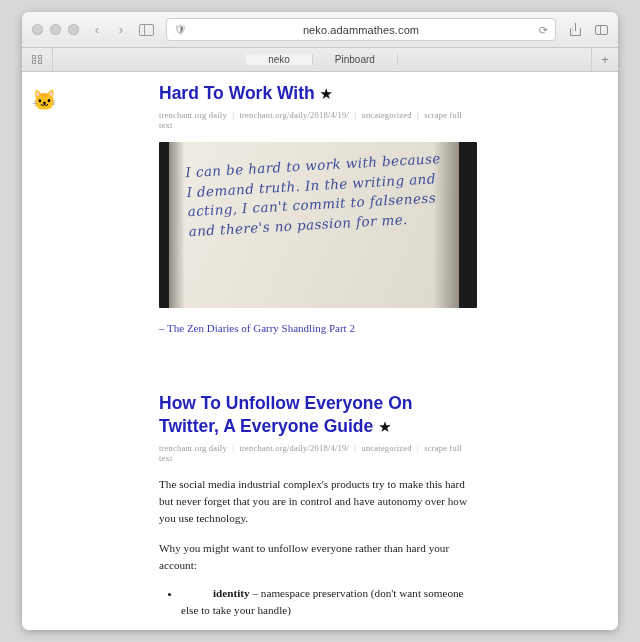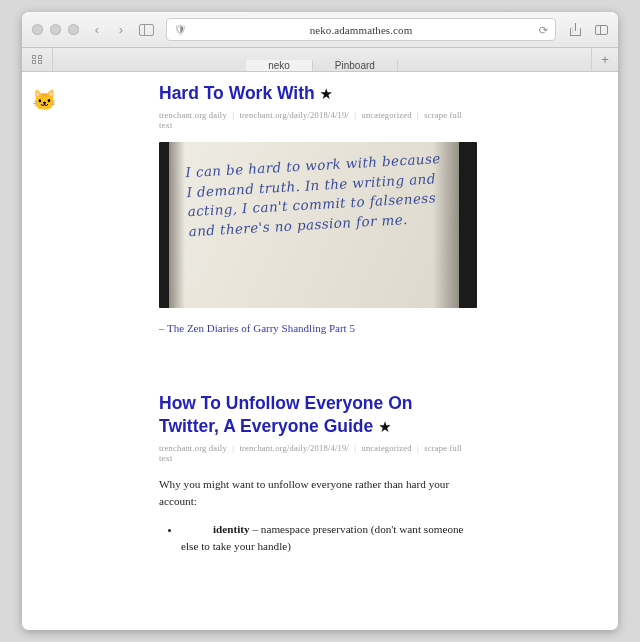--- a/index.html
+++ b/index.html
@@ -113,7 +113,7 @@
     font-size: 11px;
     line-height: 1;
   }
-  .addr-text { letter-spacing: 0.1px; font-family: Liberation Serif, serif; }
+  .addr-text { letter-spacing: 0.1px; }
   .toolbar-right {
     display: flex;
     align-items: center;

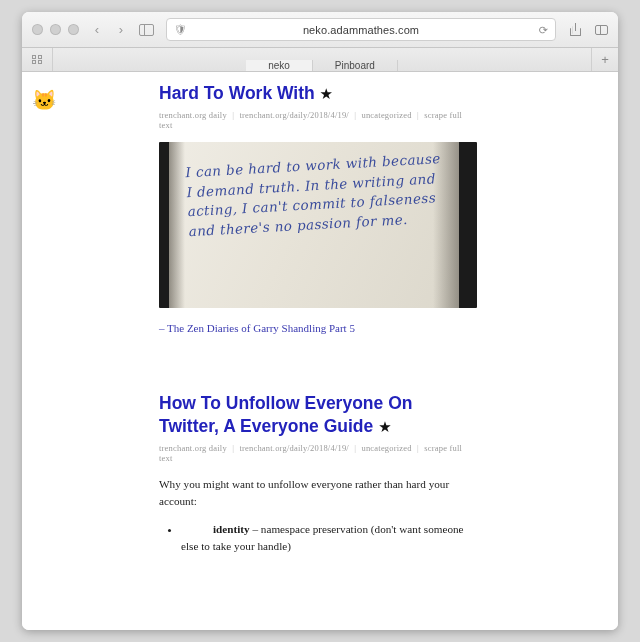--- a/index.html
+++ b/index.html
@@ -194,7 +194,7 @@
   .tabs {
     flex: 1 1 auto;
     display: flex;
-    align-items: flex-end;
+    align-items: center;
     justify-content: center;
   }
   .tab {

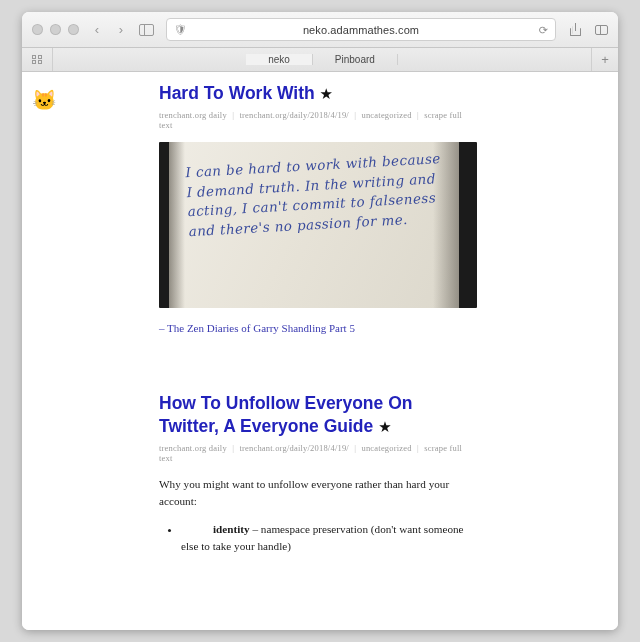--- a/index.html
+++ b/index.html
@@ -393,7 +393,7 @@
             <div class="handwriting">I can be hard to work with because I demand truth. In the writing and acting, I can't commit to falseness and there's no passion for me.</div>
           </div>
 
-          <div class="caption">– The Zen Diaries of Garry Shandling Part 5</div>
+          <div class="caption">– The Zen Diaries of Garry Shandling Part 2</div>
         </div>
 
         <div class="spacer-big"></div>

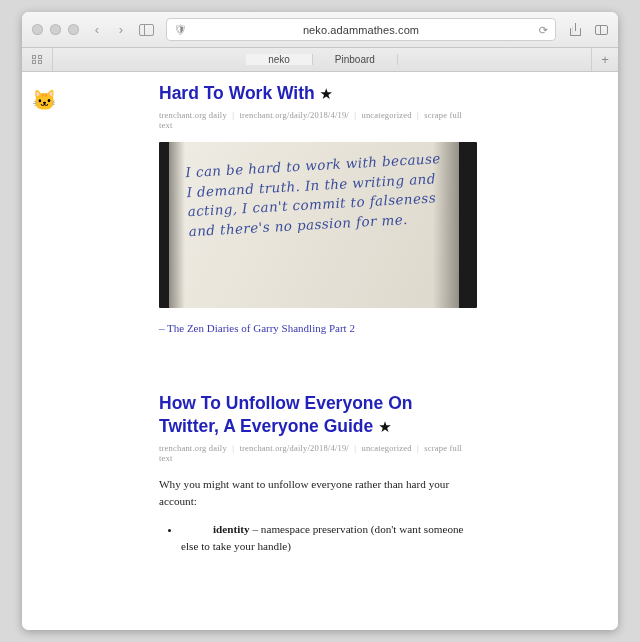--- a/index.html
+++ b/index.html
@@ -413,6 +413,7 @@
             <span>scrape full text</span>
           </div>
 
+          <p class="body-text">The social media industrial complex's products try to make this hard but never forget that you are in control and have autonomy over how you use technology.</p>
           <p class="body-text">Why you might want to unfollow everyone rather than hard your account:</p>
 
           <ul class="bullets">

